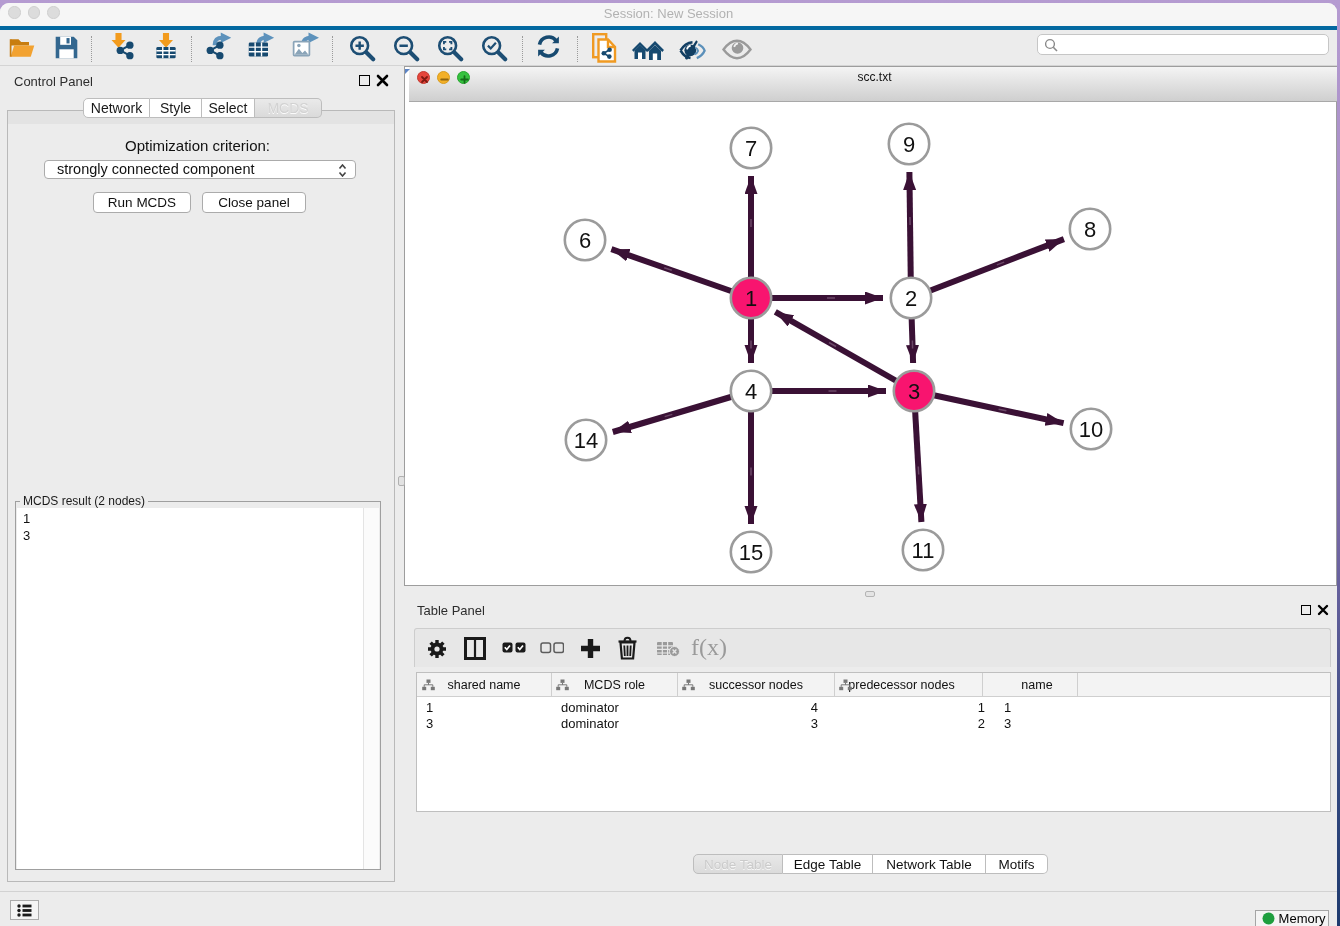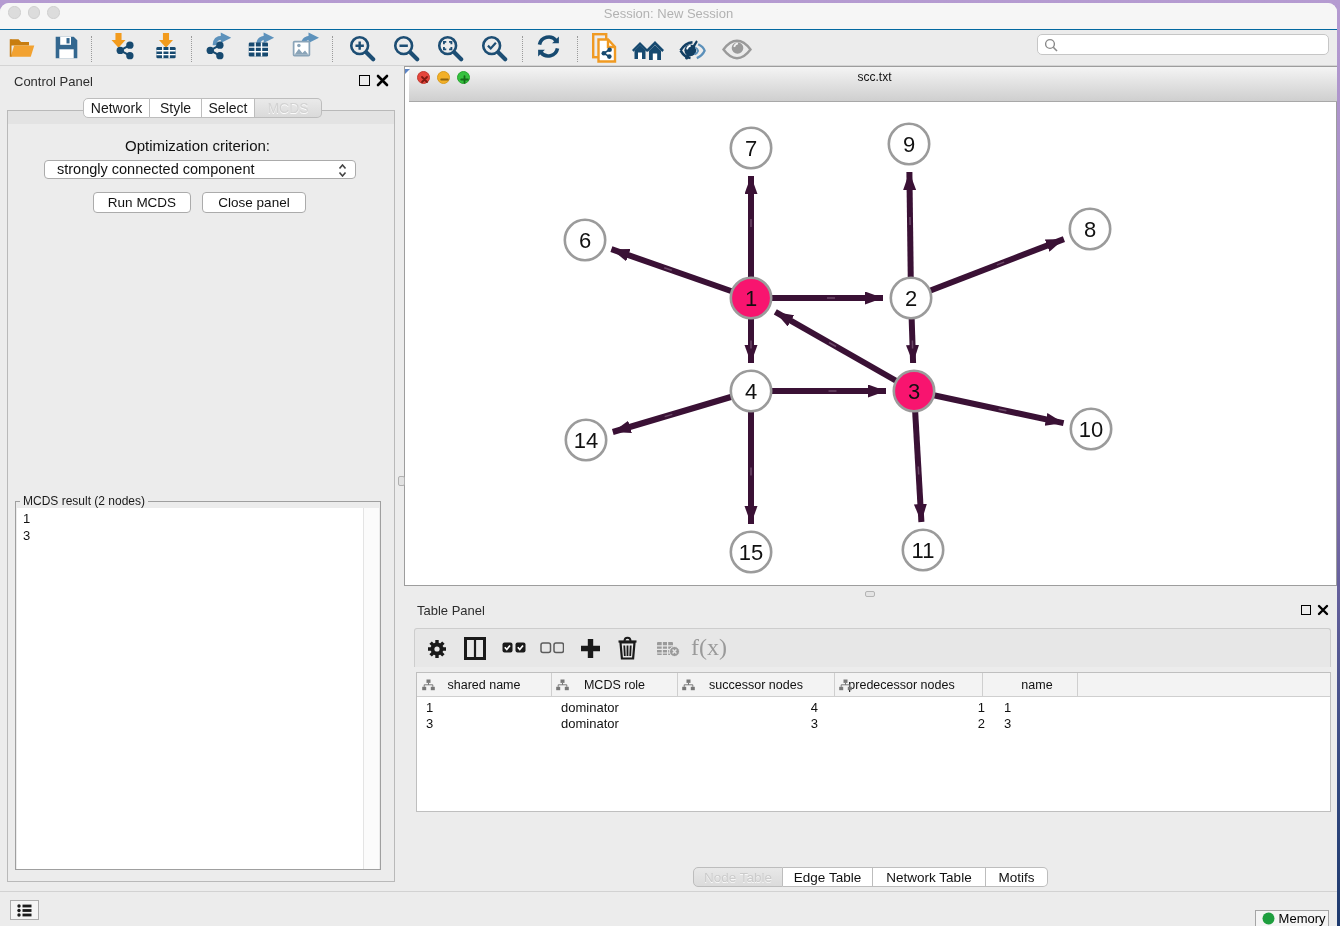--- a/index.html
+++ b/index.html
@@ -6,7 +6,7 @@
 html,body { width:1340px; height:926px; overflow:hidden; }
 body { font-family:"Liberation Sans", sans-serif; background:linear-gradient(180deg,#b59bd1 0%,#a98fc8 20%,#7a6aa8 55%,#32487f 85%,#1e3a6e 100%); position:relative; }
 .win { position:absolute; left:0; top:3px; width:1337px; height:923px; background:#ececec; border-radius:9px 9px 0 0; overflow:hidden; }
-.titlebar { position:absolute; left:0; top:0; width:100%; height:27px; background:#f6f6f6; border-bottom:1px solid #0369a1; }
+.titlebar { position:absolute; left:0; top:0; width:100%; height:27px; background:#f6f6f6; border-bottom:4px solid #0369a1; }
 .tl { position:absolute; top:3px; width:12.5px; height:12.5px; border-radius:50%; background:#dcdcdc; border:1px solid #cfcfcf; }
 .title { position:absolute; top:3px; width:100%; text-align:center; color:#b2b2b2; font-size:13px; }
 .toolbar { position:absolute; left:0; top:27px; width:100%; height:36px; background:#ececec; border-bottom:1px solid #d4d4d4; }

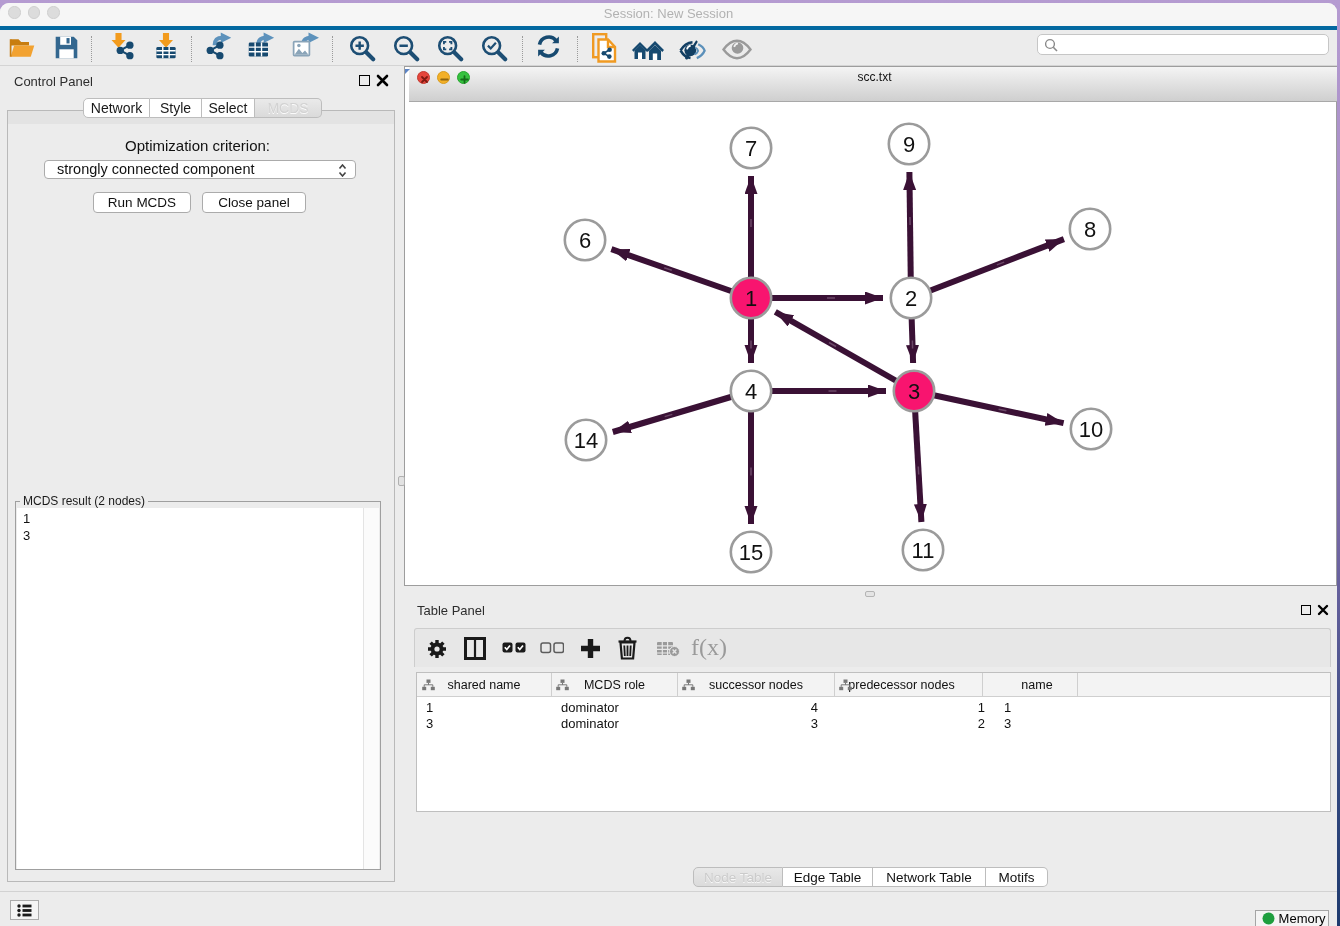--- a/index.html
+++ b/index.html
@@ -45,7 +45,7 @@
 .sorti { position:absolute; top:6px; }
 .ttable { font-size:12.5px; }
 .trow { position:absolute; font-size:13px; color:#111; }
-.btabs { position:absolute; top:277px; left:289px; height:36px; }
+.btabs { position:absolute; top:264px; left:289px; height:36px; }
 .btab { float:left; height:20px; line-height:19px; font-size:13.5px; text-align:center; background:#fff; border:1px solid #bdbdbd; border-left:none; color:#111; }
 .btab.first { border-left:1px solid #bdbdbd; border-radius:5px 0 0 5px; }
 .btab.sel { background:linear-gradient(#e8e8e8,#dbdbdb); color:#cbcbcb; text-shadow:0 1px 0 #f8f8f8; }

